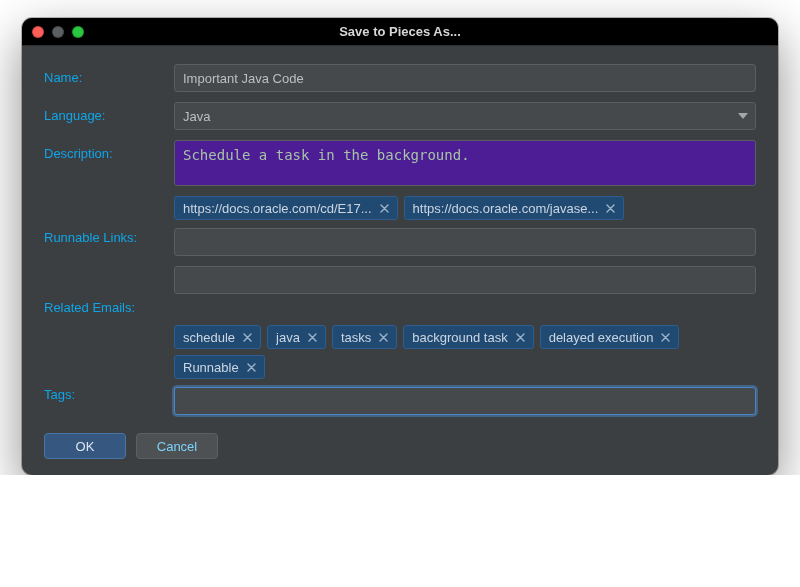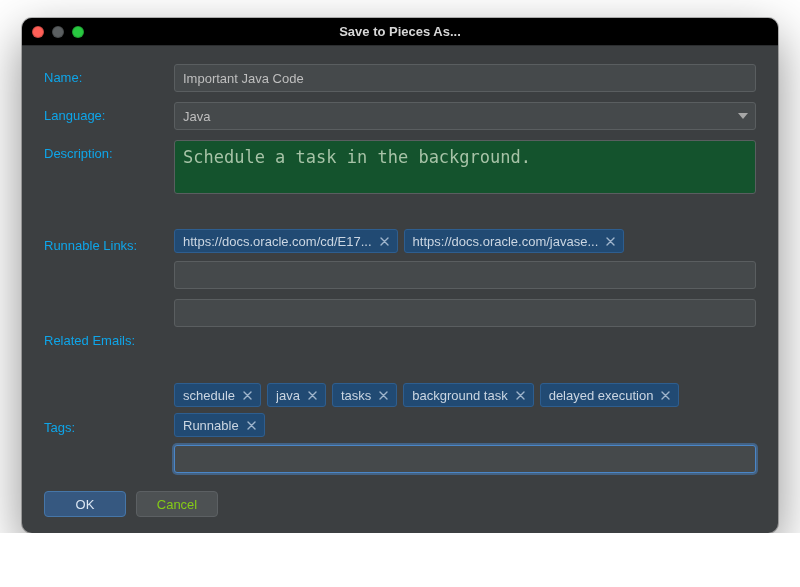--- a/index.html
+++ b/index.html
@@ -113,13 +113,13 @@
   .desc-box {
     width: 100%;
     min-height: 36px;
-    background: #14532d;
+    background: #4c1d95;
     border: 1px solid #5a5e60;
     border-radius: 3px;
     color: #a7c3a7;
     padding: 6px 8px;
     font-family: "Menlo","Consolas",monospace;
-    font-size: 17px;
+    font-size: 14px;
     resize: none;
     outline: none;
   }

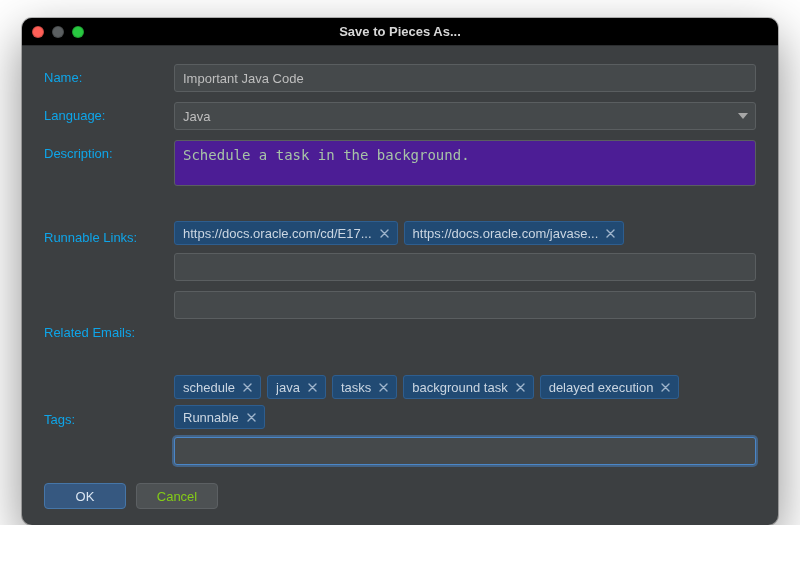--- a/index.html
+++ b/index.html
@@ -127,7 +127,6 @@
     display: flex;
     flex-wrap: wrap;
     gap: 6px;
-    margin-top: 25px;
   }
   .chip {
     display: inline-flex;

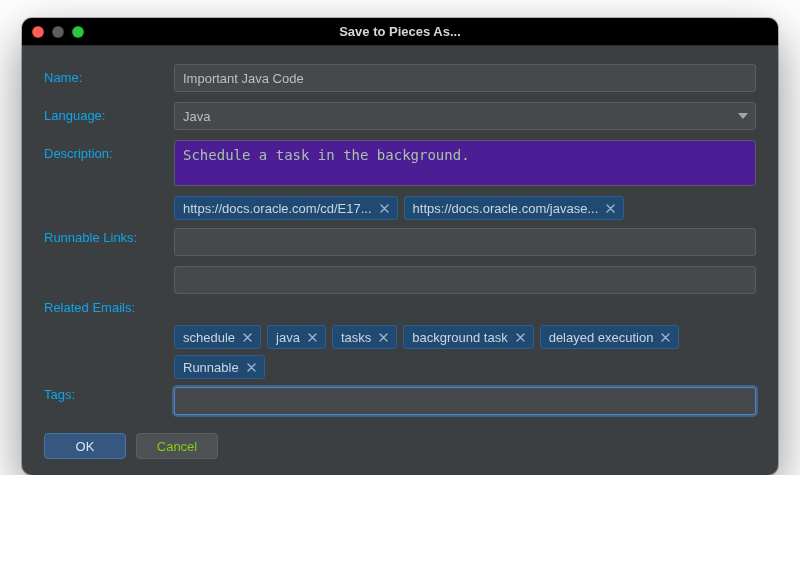--- a/index.html
+++ b/index.html
@@ -170,7 +170,7 @@
     border-radius: 4px;
     border: 1px solid #5c6063;
     background: #4d5153;
-    color: #84cc16;
+    color: #7dd3fc;
     font-size: 13px;
     cursor: pointer;
   }

